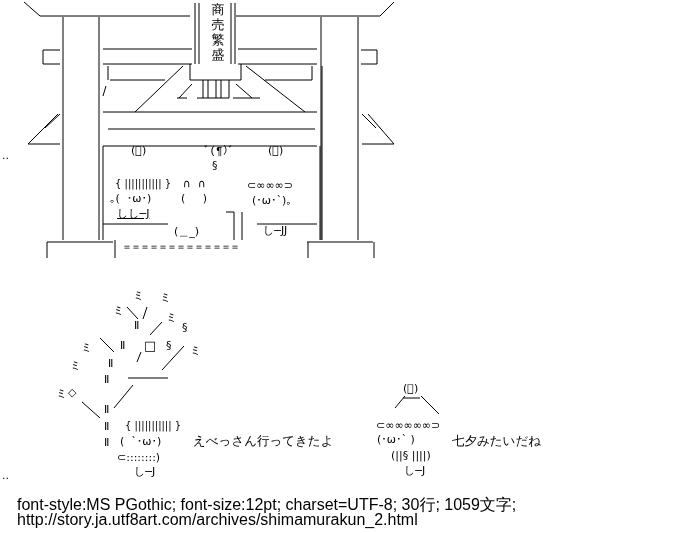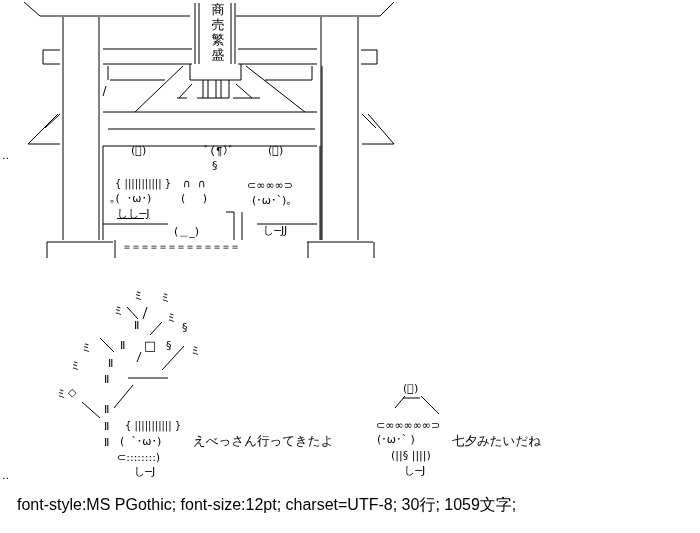--- a/index.html
+++ b/index.html
@@ -178,6 +178,7 @@
 
 <div class="footer">
   <div>font-style:MS PGothic; font-size:12pt; charset=UTF-8; 30行; 1059文字;</div>
+  <div>http://story.ja.utf8art.com/archives/shimamurakun_2.html</div>
 </div>
 
 </body></html>

